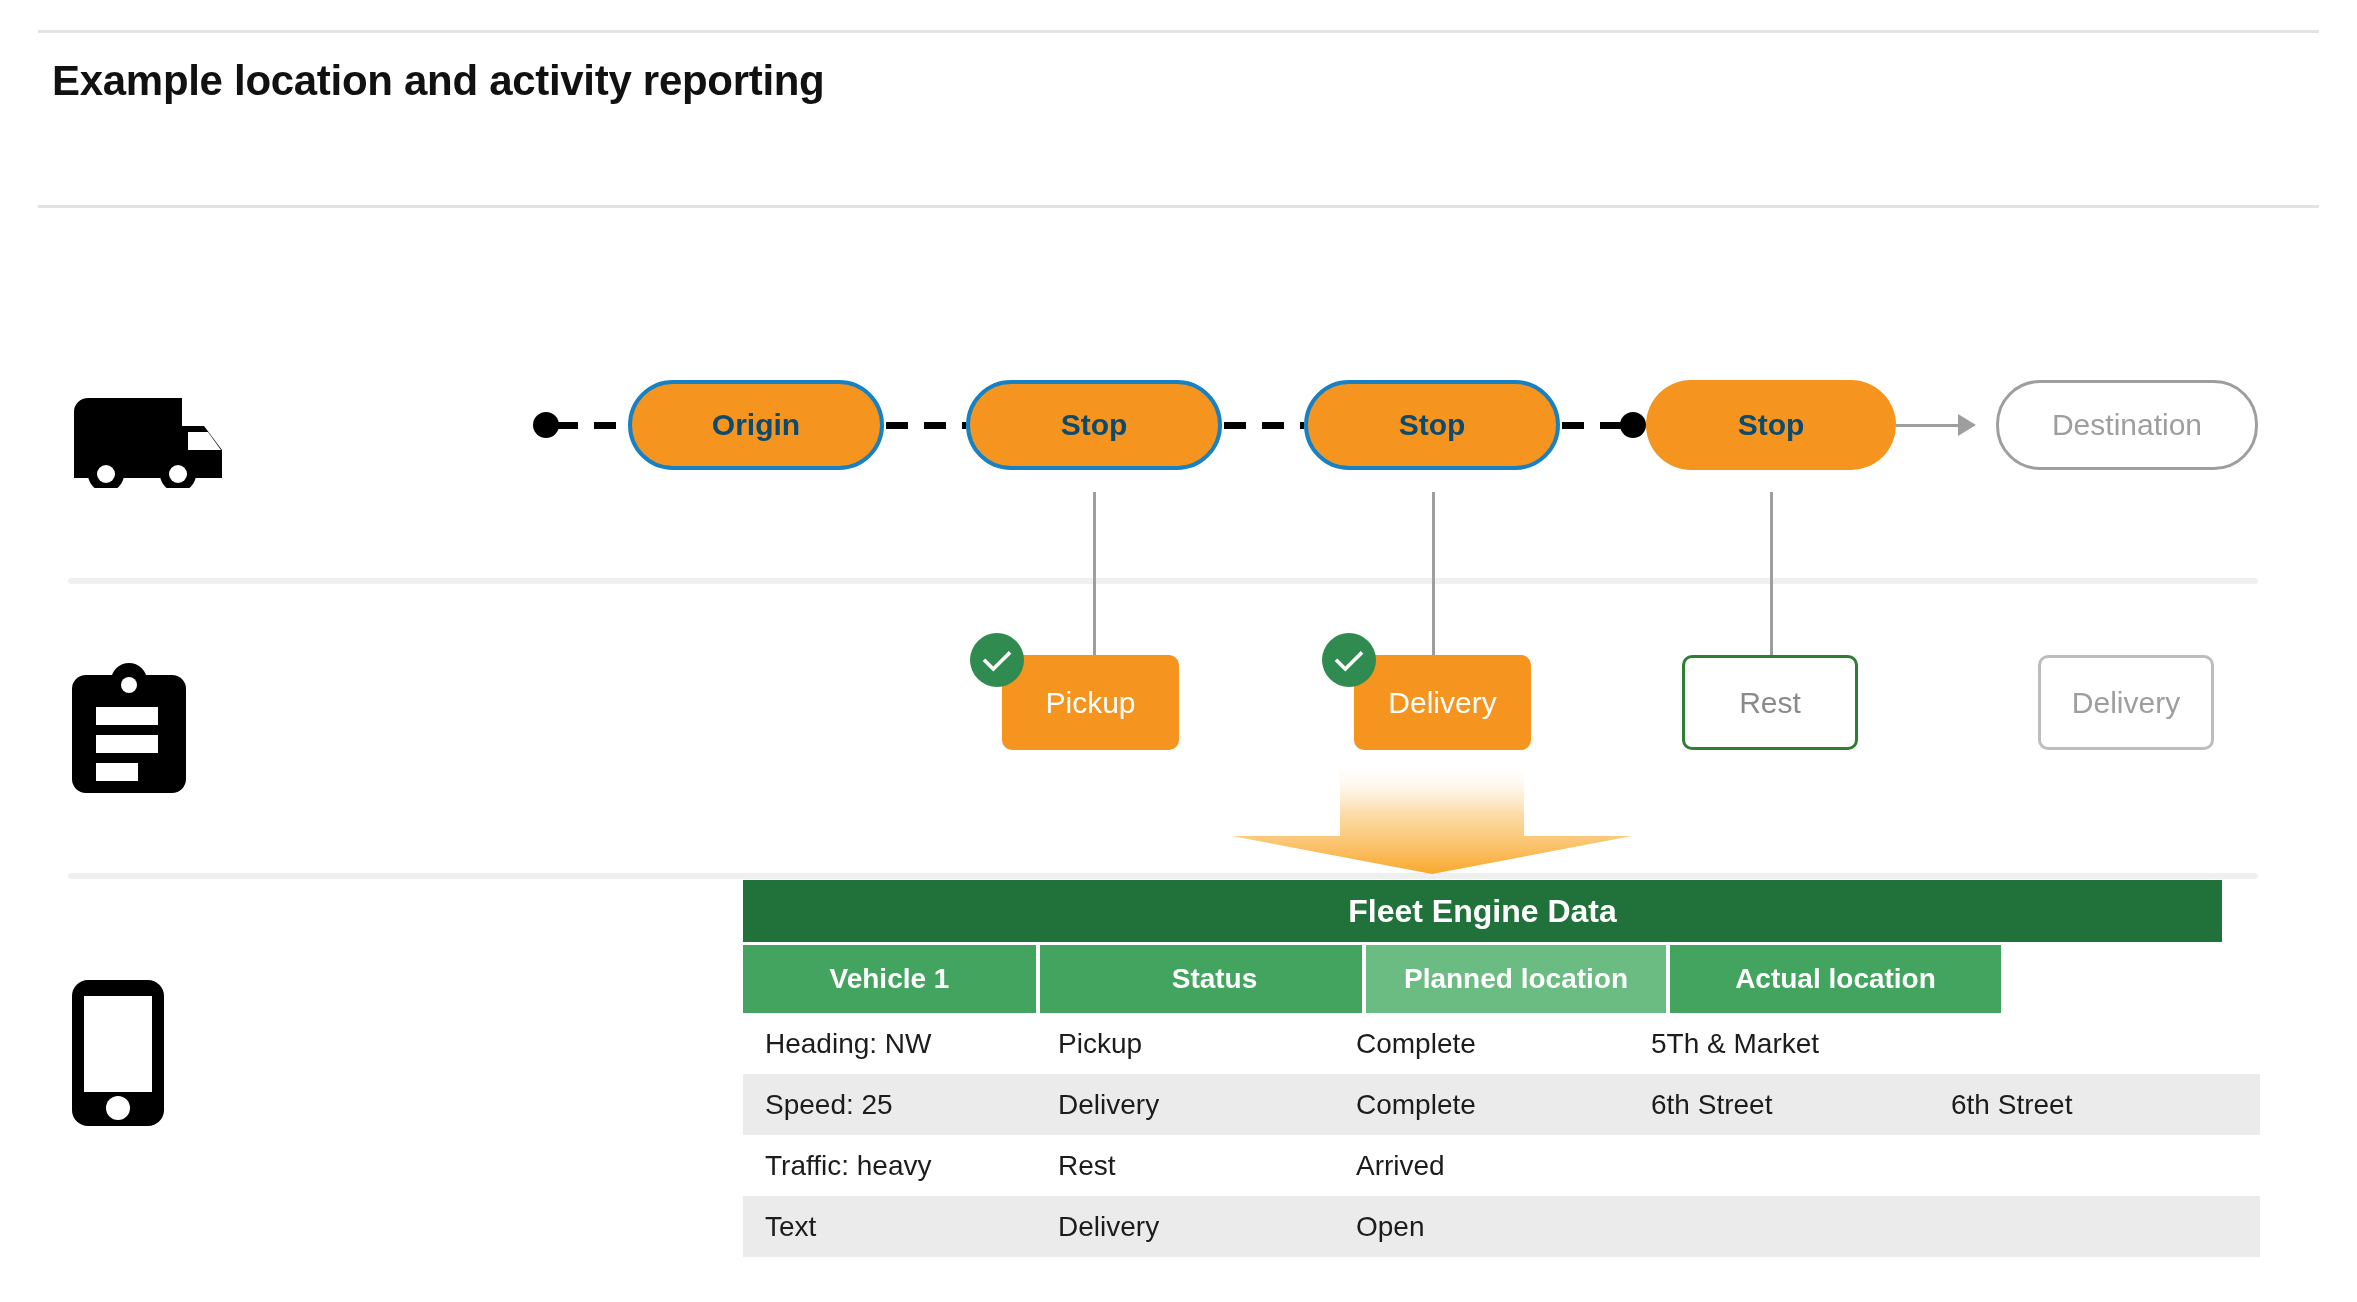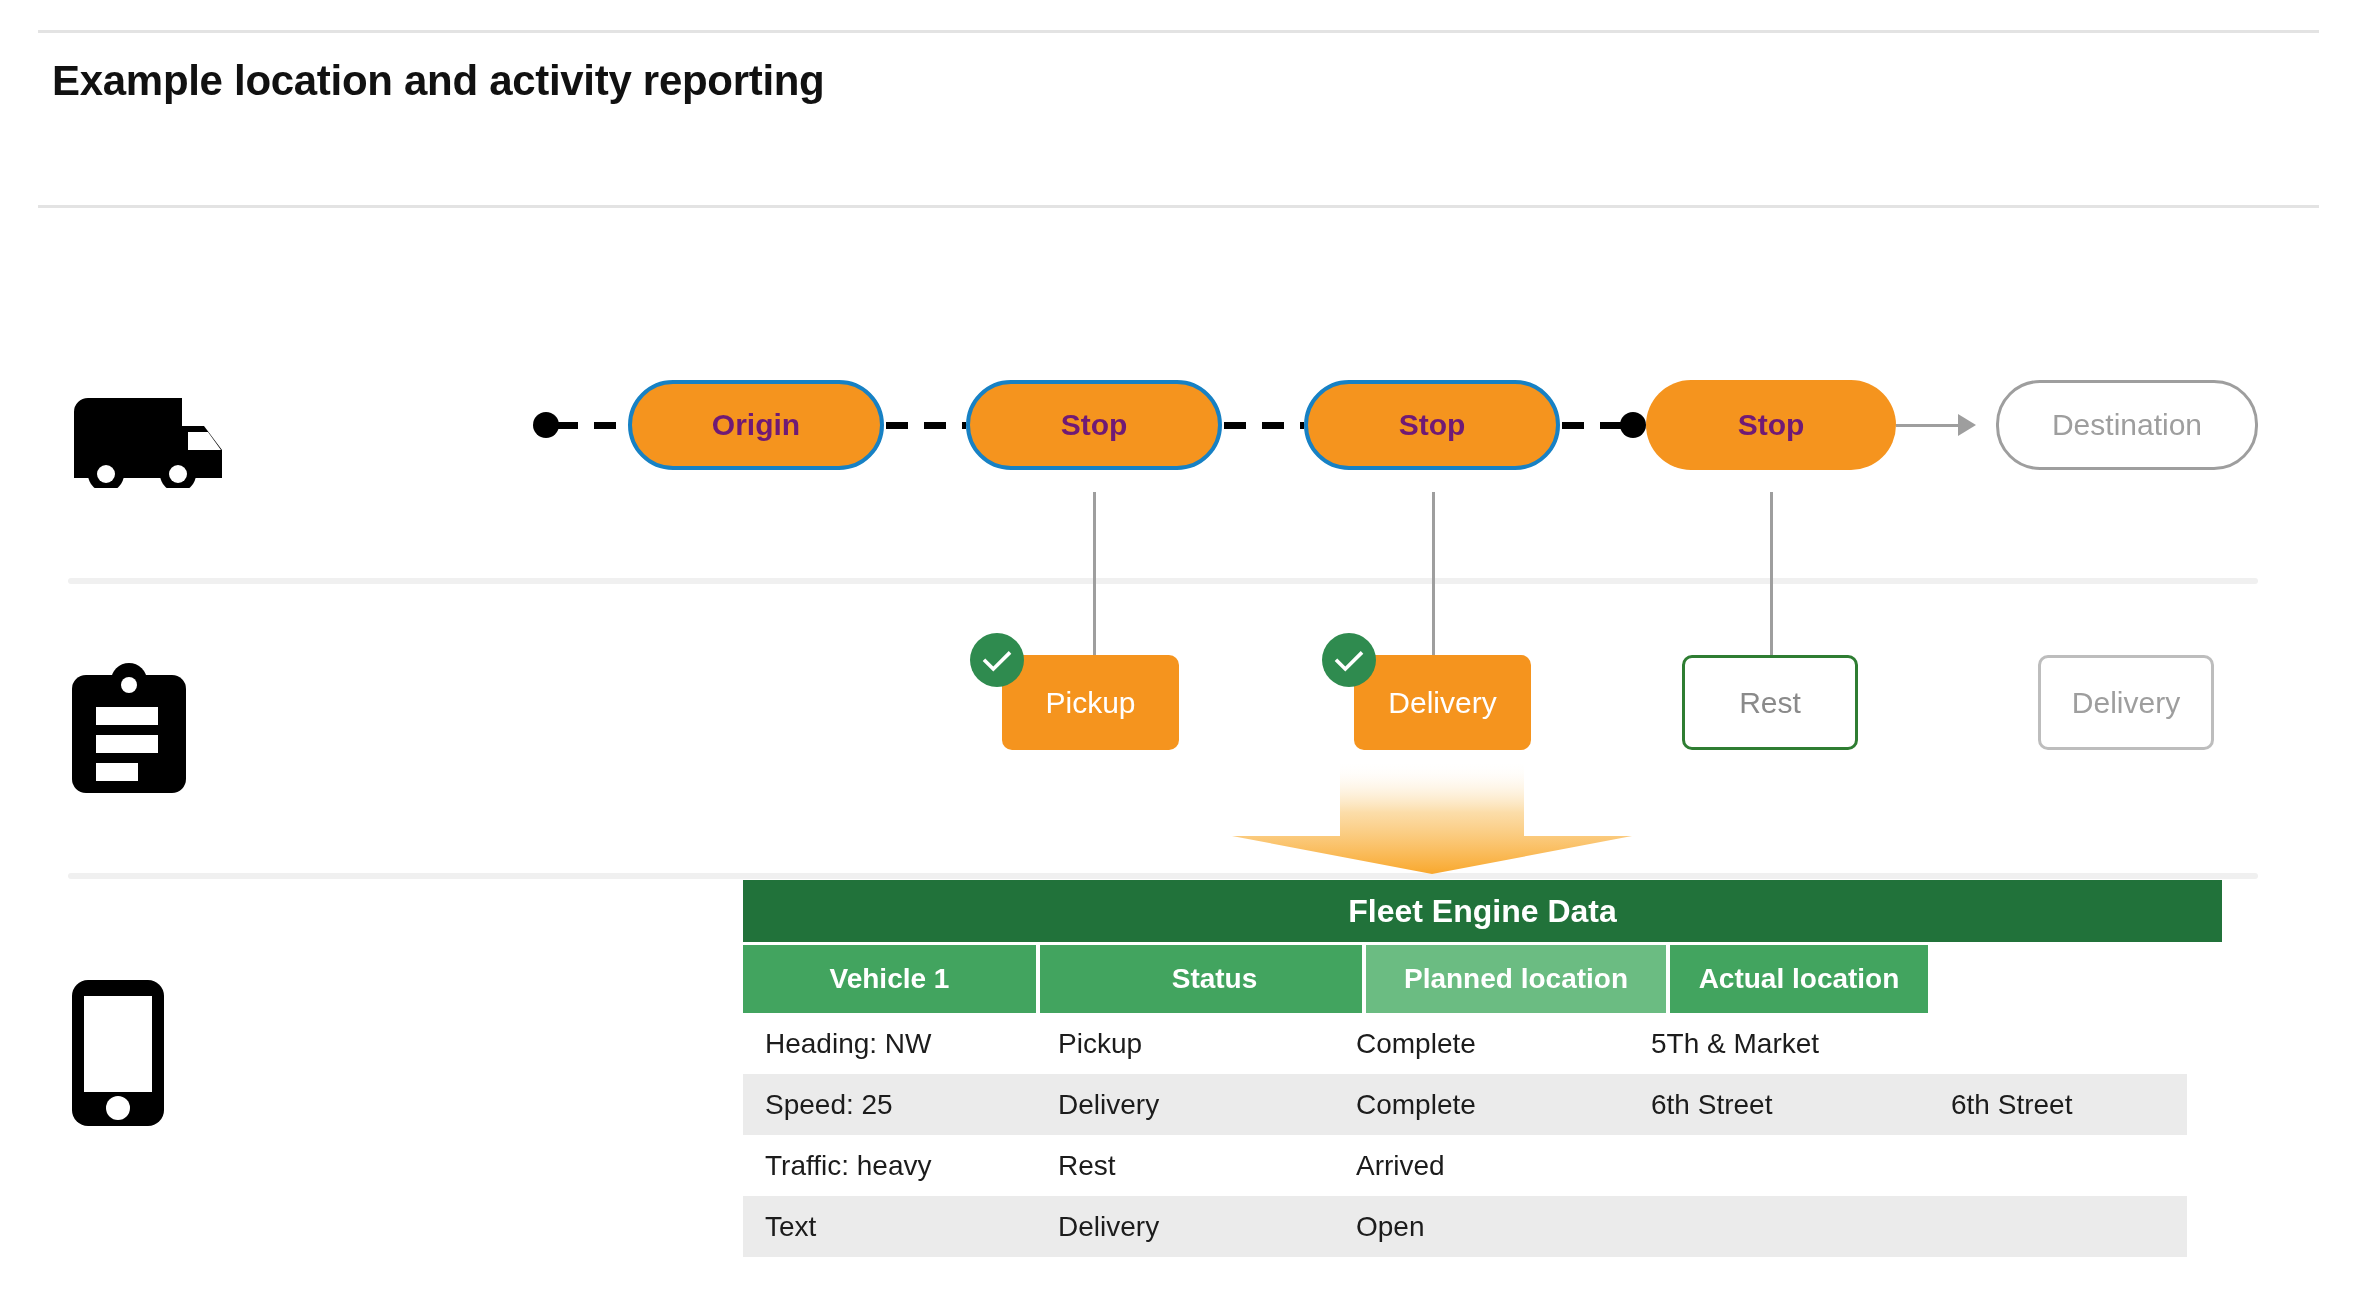--- a/index.html
+++ b/index.html
@@ -29,7 +29,7 @@
   #route-row{position:absolute;left:0;top:380px;width:2357px;height:120px;}
   .chip{position:absolute;top:0;height:90px;border-radius:45px;display:flex;
         align-items:center;justify-content:center;box-sizing:border-box;}
-  .chip-orange{background:#F5941E;color:#701a75;font-size:30px;font-weight:700;}
+  .chip-orange{background:#F5941E;color:#0c4a6e;font-size:30px;font-weight:700;}
   .chip-bordered{border:4px solid #1781c4;}
   .chip-dest{background:#ffffff;border:3px solid #9e9e9e;color:#9e9e9e;
              font-size:30px;font-weight:500;border-radius:45px;}

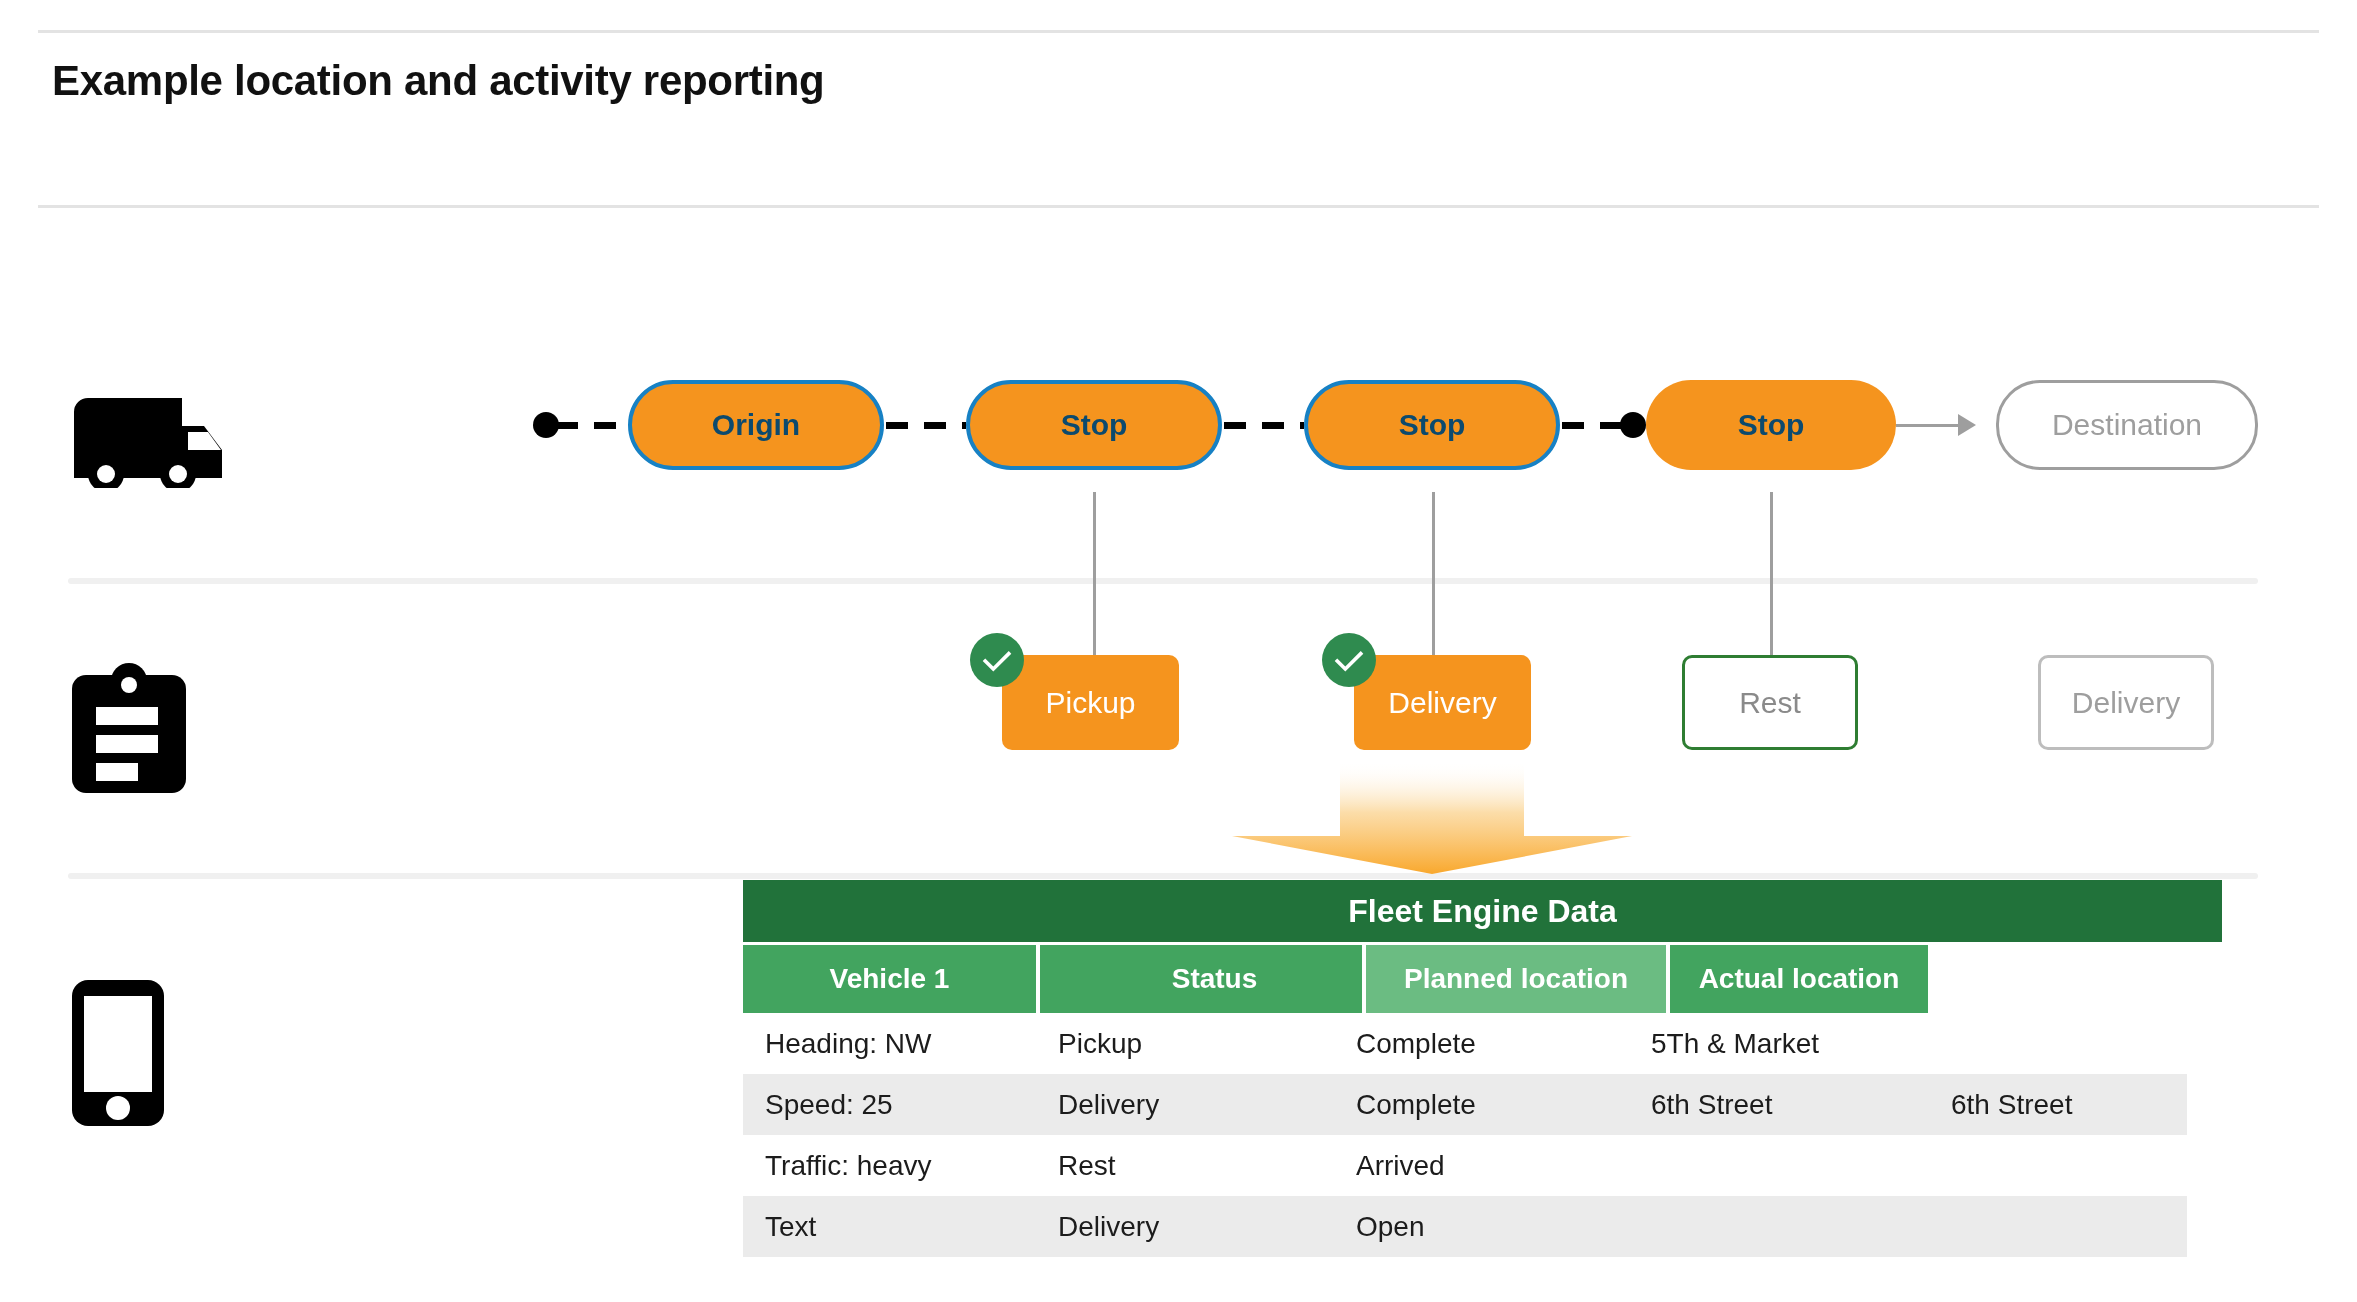--- a/index.html
+++ b/index.html
@@ -79,7 +79,7 @@
   .c1{width:298px;}
   .c2{width:295px;padding-left:27px;}
   .c3{width:300px;}
-  .c4{width:258px;}
+  .c4{width:331px;}
 </style>
 </head>
 <body>

